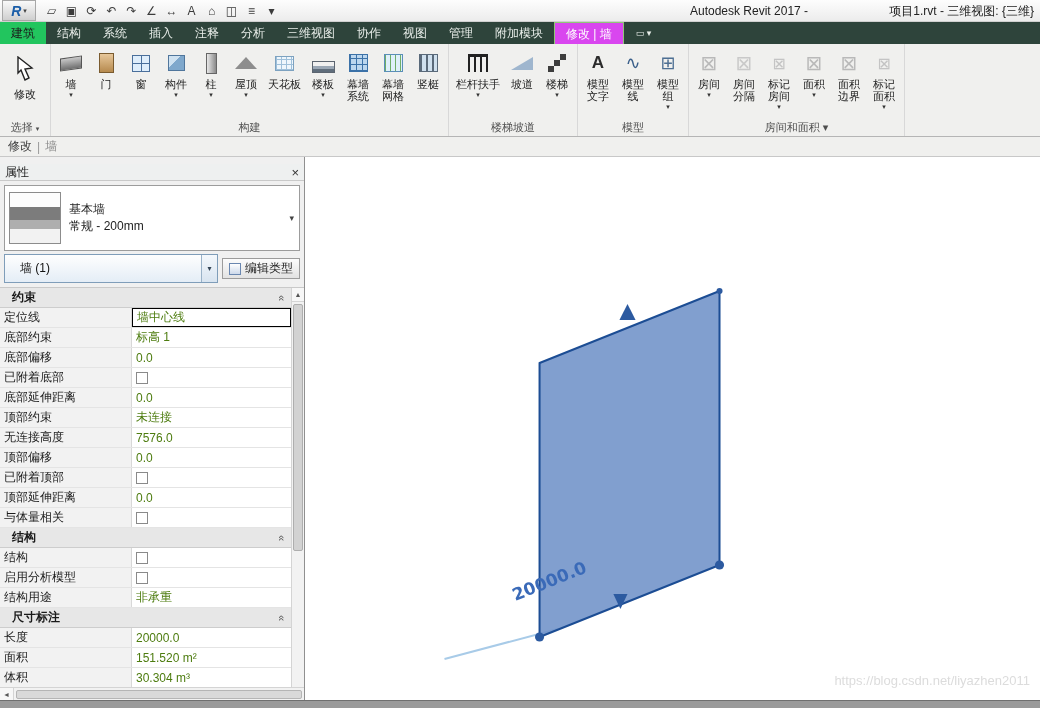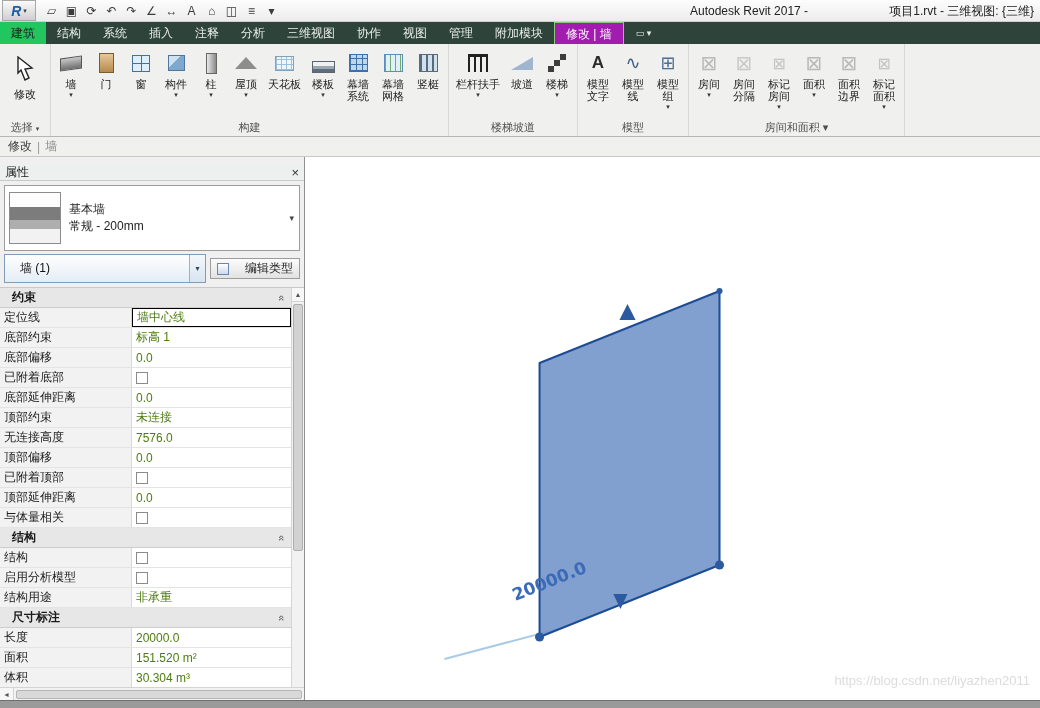--- a/index.html
+++ b/index.html
@@ -21,7 +21,7 @@
   .tabs { display:flex; height:22px; }
   .tab { padding:0 11px; height:22px; line-height:22px; color:#e8ede9; font-size:12px; cursor:pointer; white-space:nowrap; }
   .tab.active { background:#22c55e; color:#1c1c1c; }
-  .tab.contextual { background:#a21caf; border:1px solid #8fc878; border-bottom:none; color:#fff; }
+  .tab.contextual { background:#d946ef; border:1px solid #8fc878; border-bottom:none; color:#fff; }
   .tab-extra { color:#e8ede9; font-size:9px; margin-left:6px; height:22px; display:flex; align-items:center; padding:0 6px; cursor:pointer; }
 
   

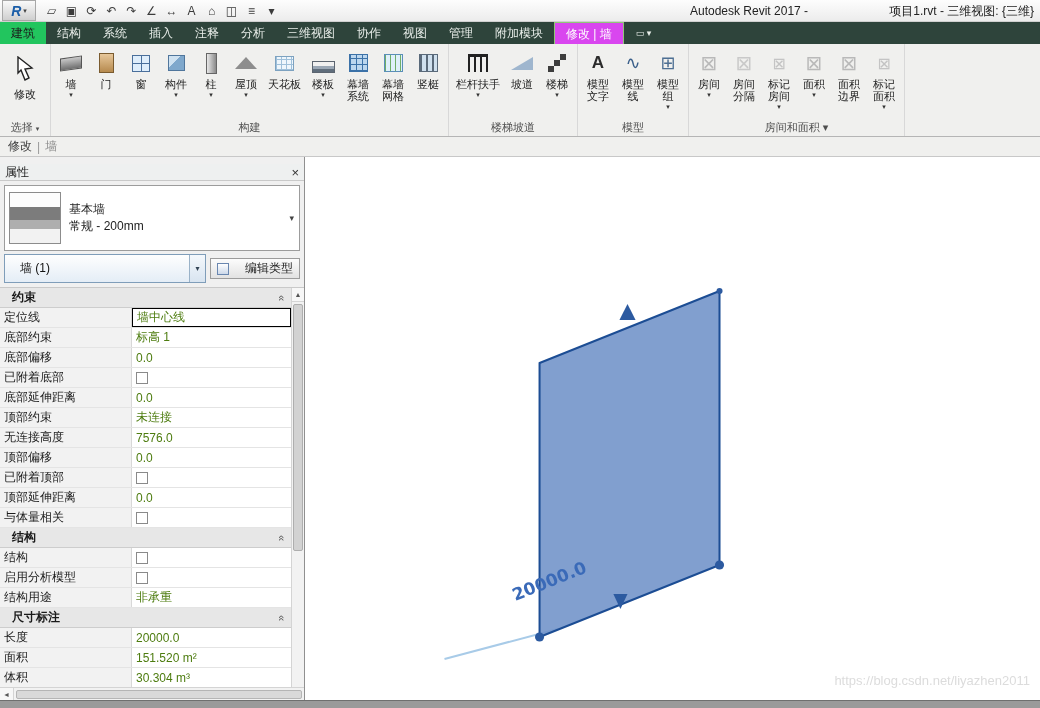--- a/index.html
+++ b/index.html
@@ -86,7 +86,7 @@
   .pcombo-row { display:flex; align-items:center; padding:0 4px 4px; gap:4px; }
   .pcombo { flex:1; height:29px; background:linear-gradient(#fefefe,#e4edf6); border:1px solid #7f9db9; display:flex; align-items:center; justify-content:space-between; padding-left:15px; font-size:12px; color:#111; cursor:pointer; }
   .combo-btn { width:16px; height:100%; display:flex; align-items:center; justify-content:center; font-size:8px; color:#345; background:linear-gradient(#f4f8fc,#d8e4f0); border-left:1px solid #9ab2c8; }
-  .pedit { height:21px; padding:0 6px; border:1px solid #9c9c9c; background:linear-gradient(#fcfcfc,#e2e2e2); display:flex; align-items:center; gap:16px; font-size:12px; color:#1d1d1d; cursor:pointer; white-space:nowrap; }
+  .pedit { height:21px; padding:0 6px; border:1px solid #9c9c9c; background:linear-gradient(#fcfcfc,#e2e2e2); display:flex; align-items:center; gap:4px; font-size:12px; color:#1d1d1d; cursor:pointer; white-space:nowrap; }
   .edit-icon { width:12px; height:12px; background:linear-gradient(#fff,#cdd9ea); border:1px solid #6a87b0; }
   .ptable-wrap { flex:1; display:flex; overflow:hidden; border-top:1px solid #c9c9c9; }
   .ptable { flex:1; background:#fff; }

